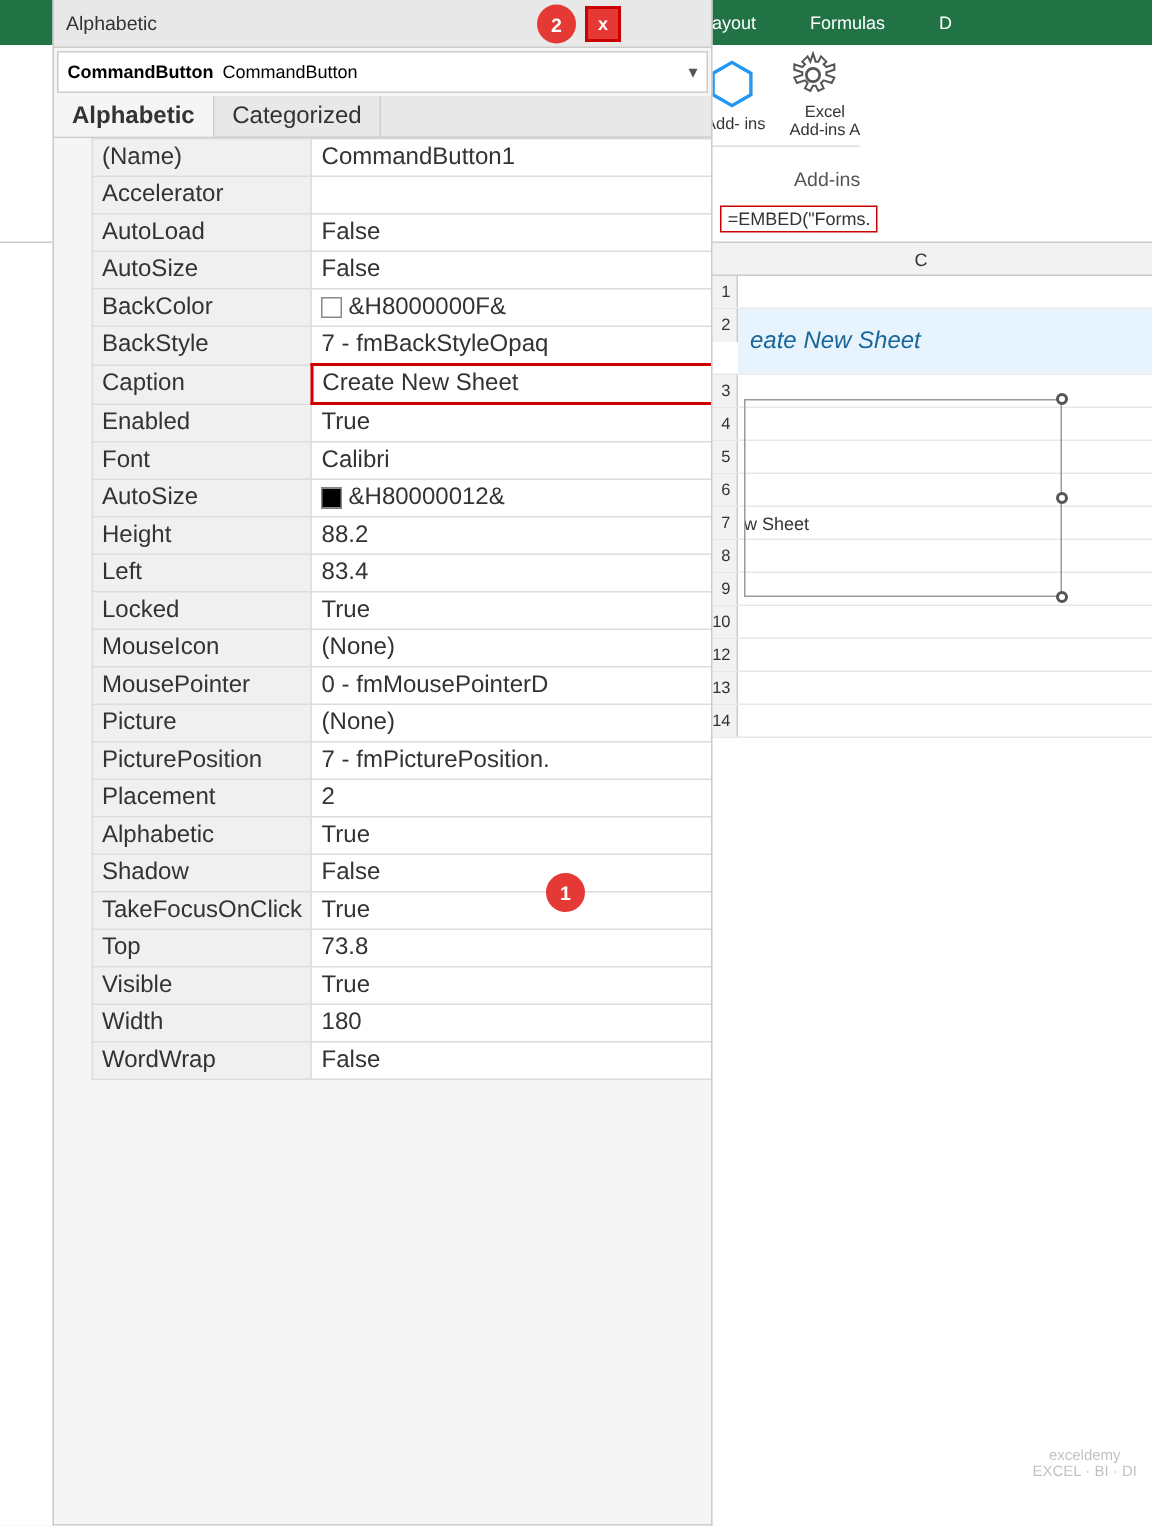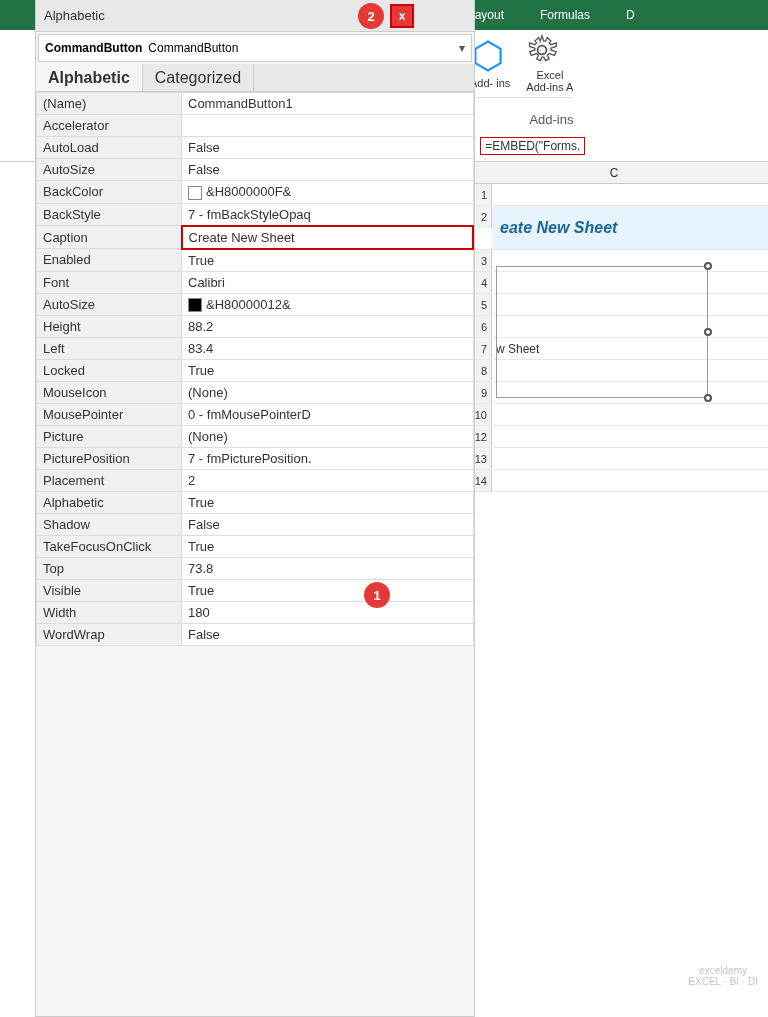--- a/index.html
+++ b/index.html
@@ -296,7 +296,8 @@
     .props-table {
       width: 100%;
       border-collapse: collapse;
-      font-size: 13px;
+      font-size: 16px;
+      margin-left: 25px;
     }
 
     .props-table td {

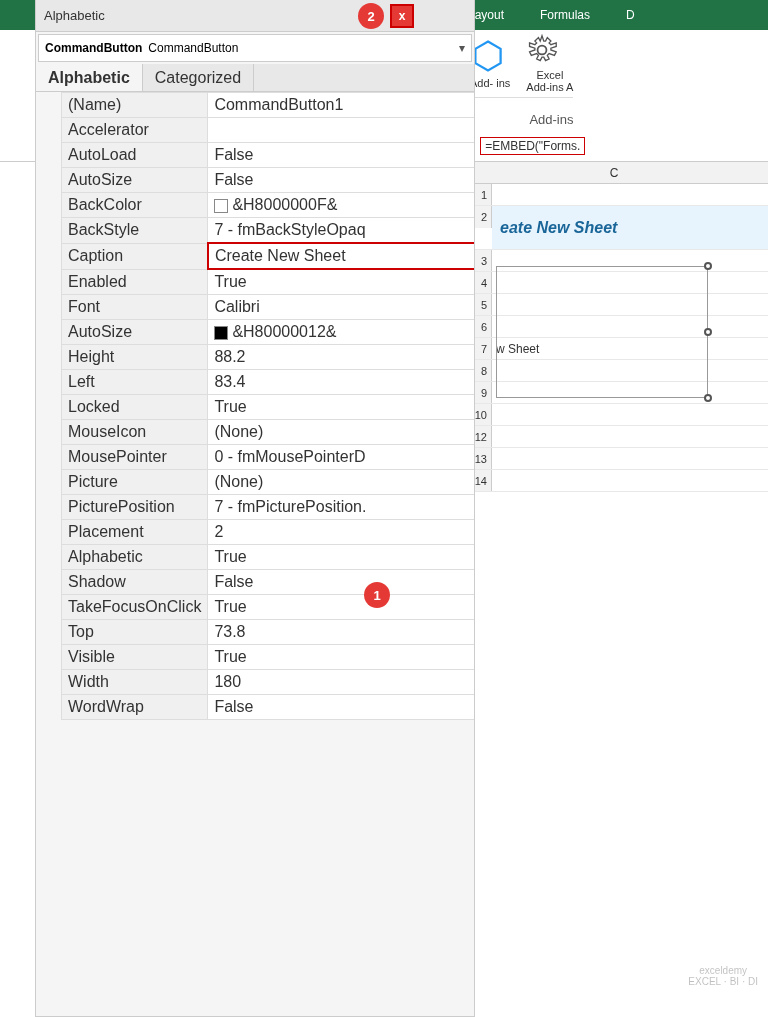--- a/index.html
+++ b/index.html
@@ -402,7 +402,7 @@
   <div style="height:44px; display:flex; align-items:stretch; border-bottom:1px solid #e8e8e8;">
     <div class="row-num" style="height:22px; align-self:flex-start;">2</div>
     <div style="flex:1; background:#e8f4fd; display:flex; align-items:center; justify-content:flex-start; padding-left:8px;">
-      <span style="font-size:16px; font-weight:bold; font-style:italic; color:#1a6699;">eate New Sheet</span>
+      <span style="font-size:16px; font-weight:normal; font-style:italic; color:#1a6699;">eate New Sheet</span>
     </div>
   </div>
   <div class="grid-row">

